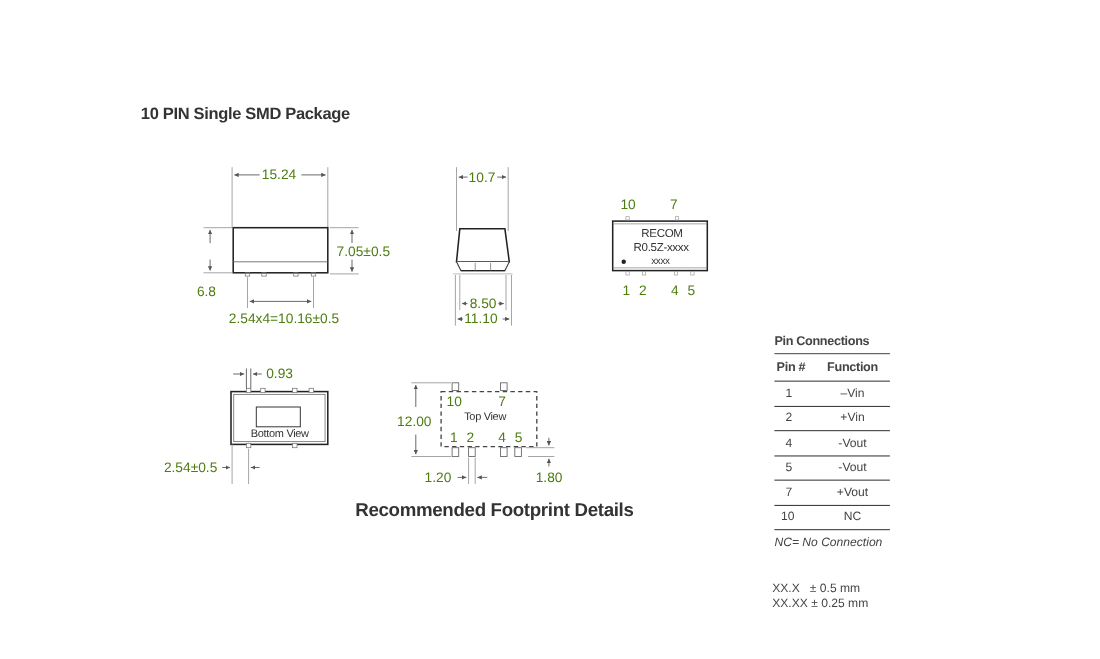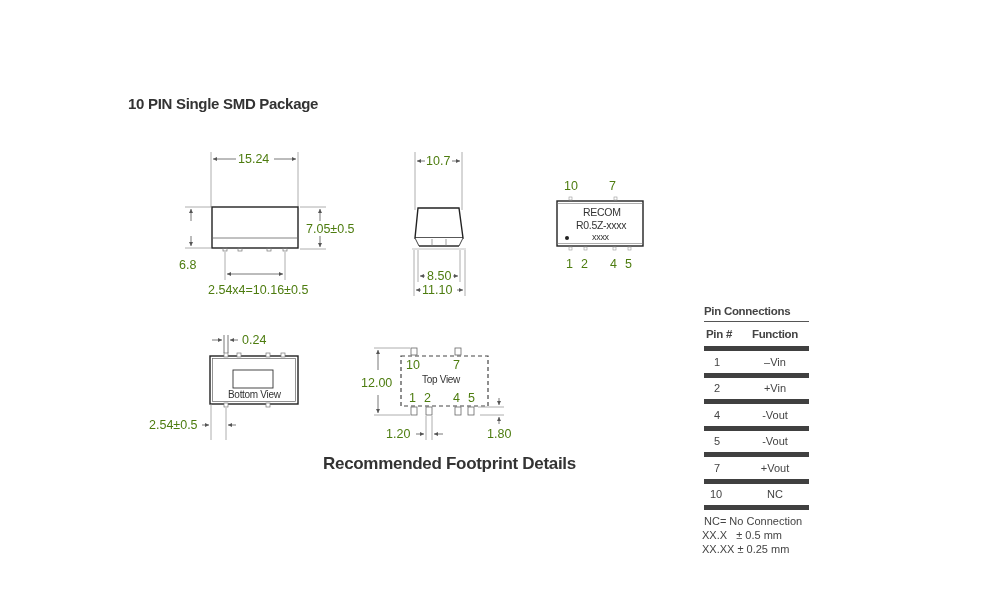--- a/index.html
+++ b/index.html
@@ -169,7 +169,7 @@
 <div class="abs lbl-b" style="left:576px; top:219px; font-size:10.5px;">R0.5Z-xxxx</div>
 <div class="abs lbl-b" style="left:592px; top:232px; font-size:9px; font-weight:normal;">xxxx</div>
 
-<div class="abs dim" style="left:242px; top:333px;">0.24</div>
+<div class="abs dim" style="left:242px; top:333px;">0.93</div>
 <div class="abs lbl-b" style="left:228px; top:389px;text-align:center;">Bottom View</div>
 <div class="abs dim" style="left:149px; top:418px;">2.54±0.5</div>
 

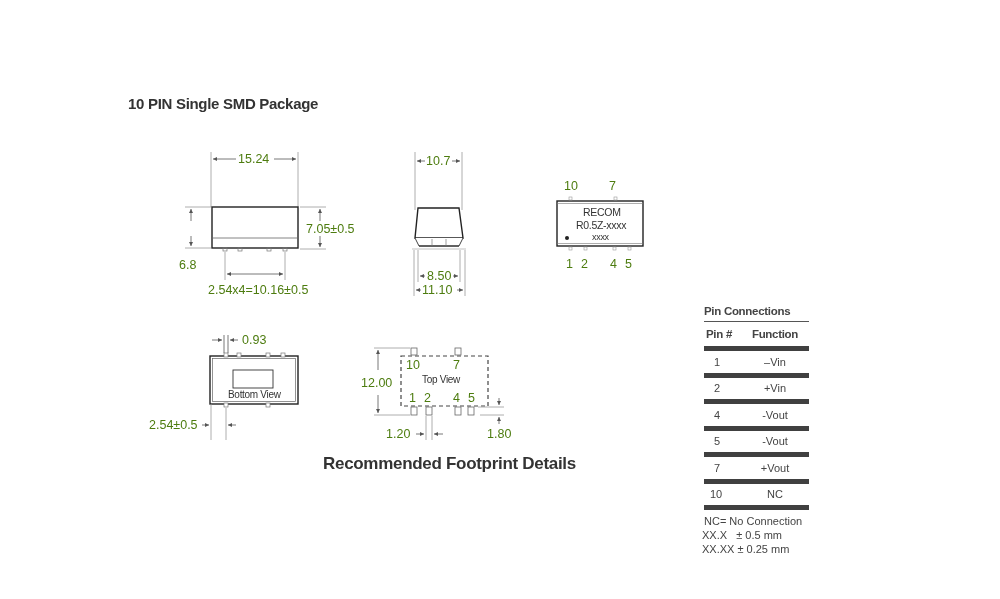--- a/index.html
+++ b/index.html
@@ -12,7 +12,7 @@
   svg { position: absolute; left: 0; top: 0; }
   .pin-table { position: absolute; left: 704px; top: 305px; width: 105px; font-size: 11px; color: #444; }
   .pin-table .cap { font-weight: bold; font-size: 11.5px; padding-bottom: 4px; border-bottom: 1px solid #555; letter-spacing: -0.3px; }
-  .pin-table .row { display: flex; height: 21.5px; align-items: center; border-bottom: 5px solid #404040; }
+  .pin-table .row { display: flex; height: 21.5px; align-items: center; border-bottom: 1px solid #404040; }
   .pin-table .row.head { font-weight: bold; height: 24px; font-size: 11.5px; letter-spacing: -0.3px; }
   .pin-table .c1 { width: 35px; padding-left: 2px; }
   .pin-table .c2 { flex: 1; text-align: center; }

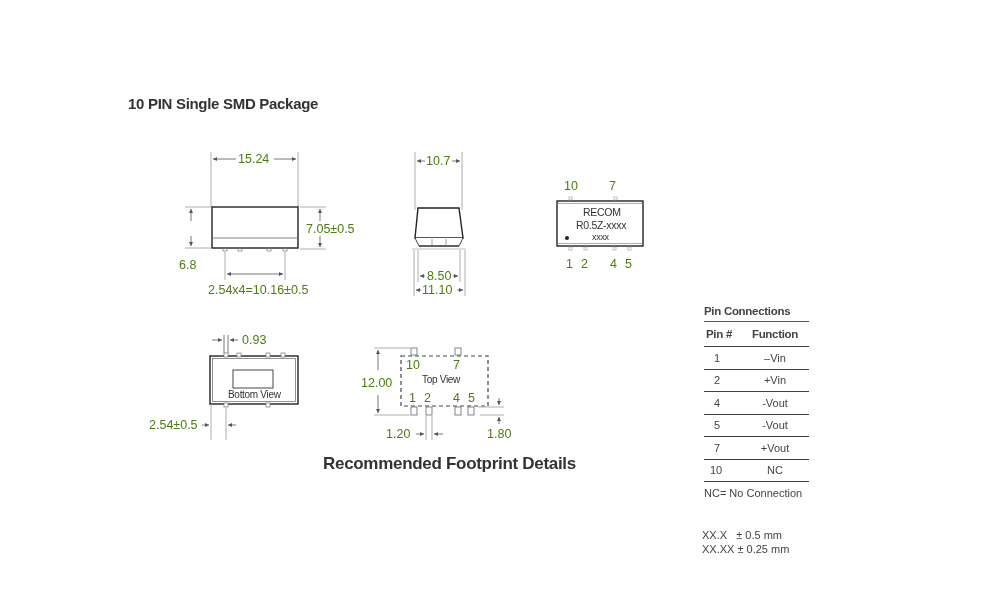--- a/index.html
+++ b/index.html
@@ -214,7 +214,7 @@
     <span class="c1" style="padding-left:6px; width:31px;">10</span>
     <span class="c2">NC</span>
   </div>
-  <div class="note" style="margin-top:5px;">NC= No Connection</div>
+  <div class="note" style="margin-top:5px;font-style:italic;">NC= No Connection</div>
 </div>
 
 <div class="abs tol" style="left:702px; top:528px;">XX.X   ± 0.5 mm</div>

